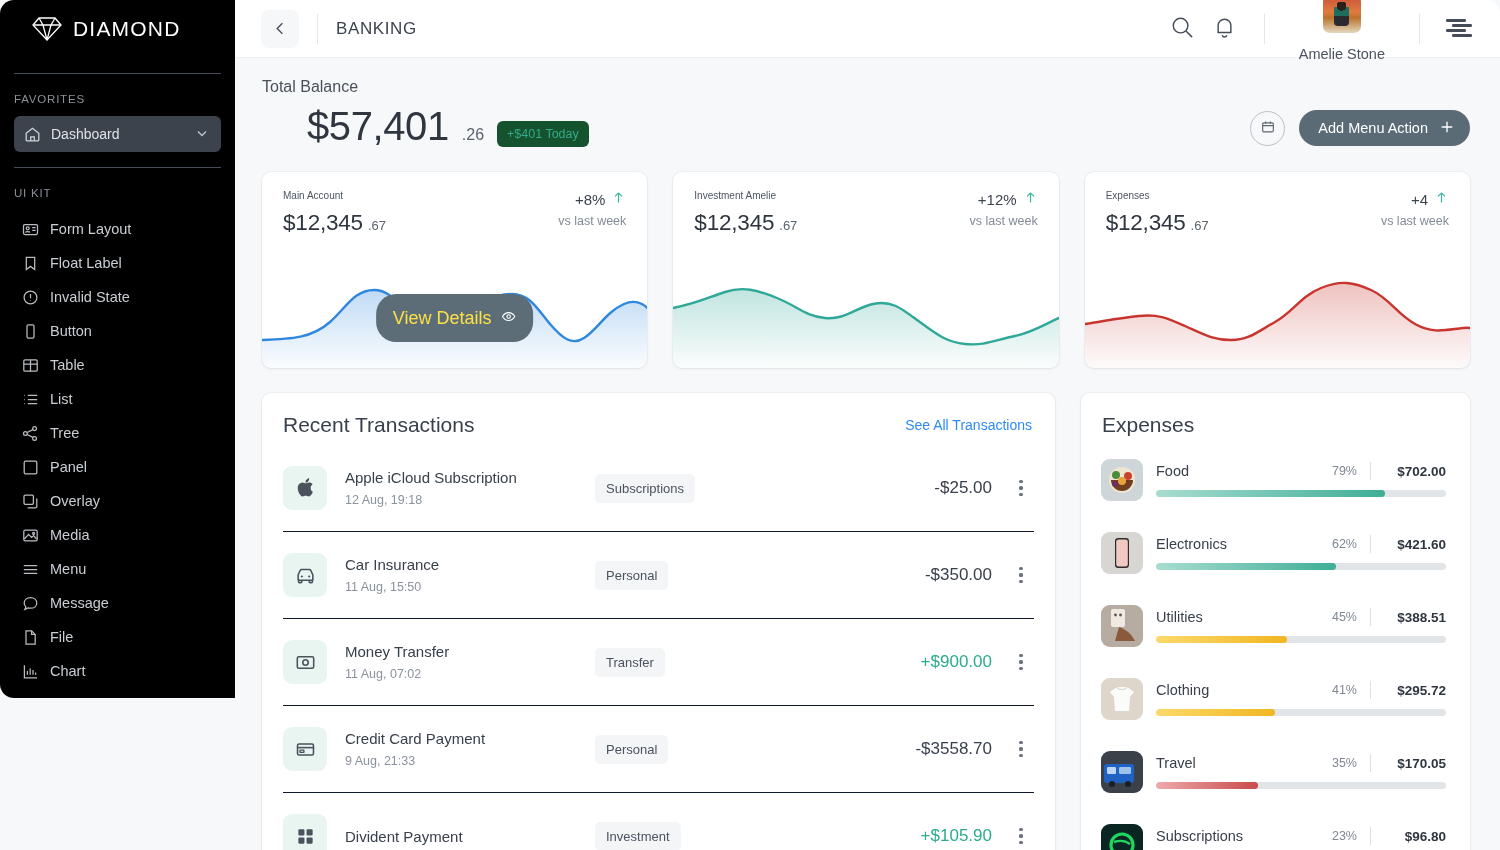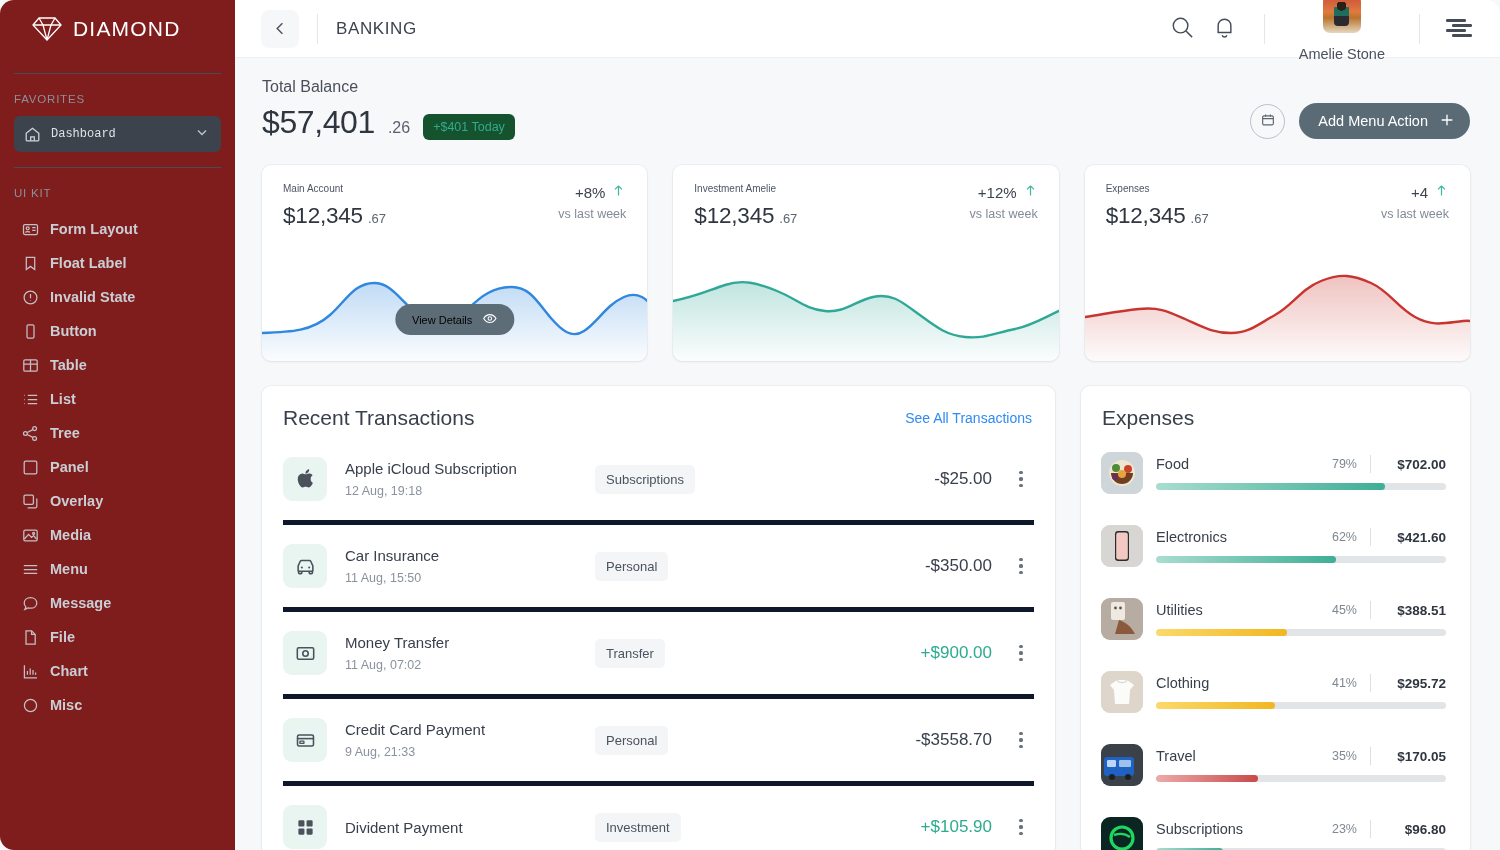--- a/index.html
+++ b/index.html
@@ -13,8 +13,8 @@
 
   
   .sidebar {
-    width: 235px; height: 850px;
-    background: #7f1d1d;
+    width: 235px; height: 698px;
+    background: #000000;
     flex: 0 0 235px;
     position: relative;
     border-top-left-radius: 14px;

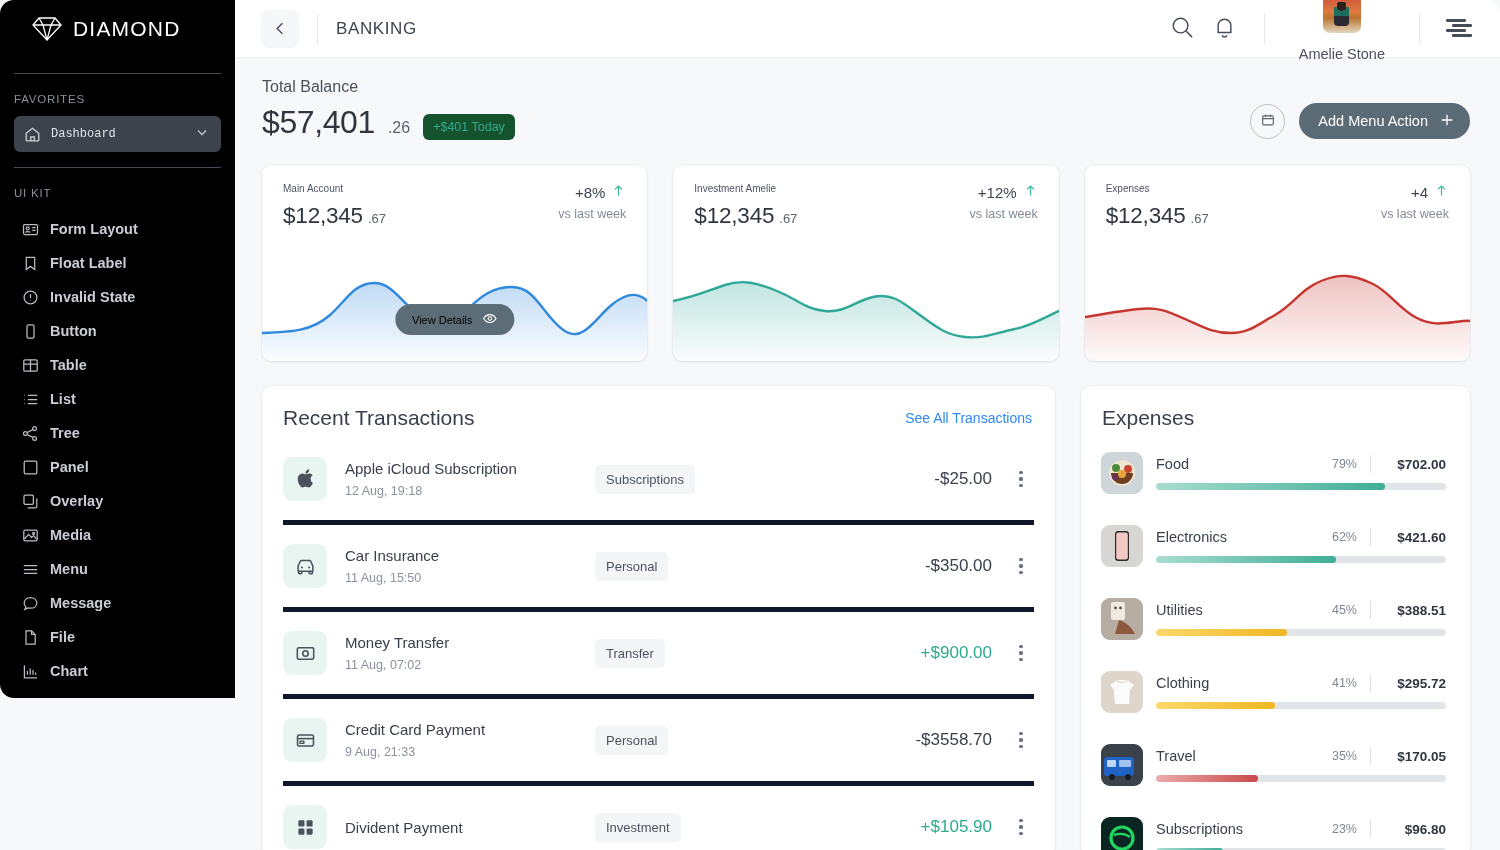--- a/index.html
+++ b/index.html
@@ -39,9 +39,8 @@
     margin: 0 14px; height: 36px; border-radius: 6px;
     display: flex; align-items: center; gap: 10px;
     padding: 0 12px 0 10px;
-    background: #3d434d; color: #dfe2e6; font-size: 12px;
+    background: #3d434d; color: #dfe2e6; font-size: 14px;
     cursor: pointer;
-    font-family: Liberation Mono, monospace;
   }
   .sb-fav-item .chev { margin-left: auto; opacity: .85; }
   .sb-item {

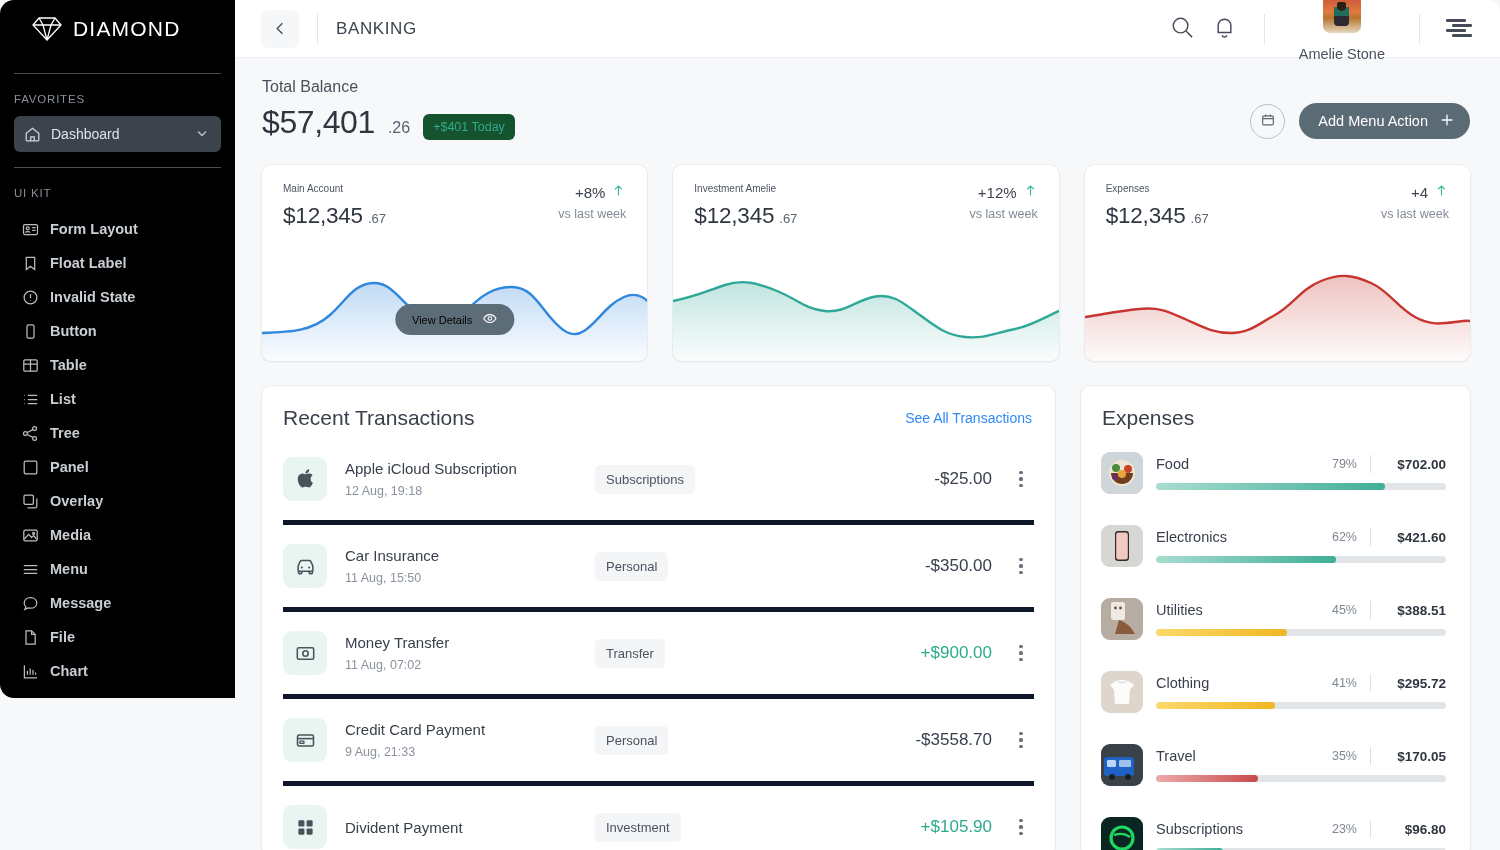--- a/index.html
+++ b/index.html
@@ -100,7 +100,7 @@
   .bal-row { display: flex; align-items: flex-end; }
   .bal-label { font-size: 16px; color: #49505c; }
   .bal-amount-row { display: flex; align-items: baseline; gap: 13px; margin-top: 8px; }
-  .bal-int { font-size: 32px; color: #2f3640; letter-spacing: -0.4px; }
+  .bal-int { font-size: 40px; color: #2f3640; letter-spacing: -0.4px; margin-left: 45px; }
   .bal-dec { font-size: 16px; color: #596170; }
   .bal-chip {
     background: #14532d; color: #35a98d; font-size: 12.5px;

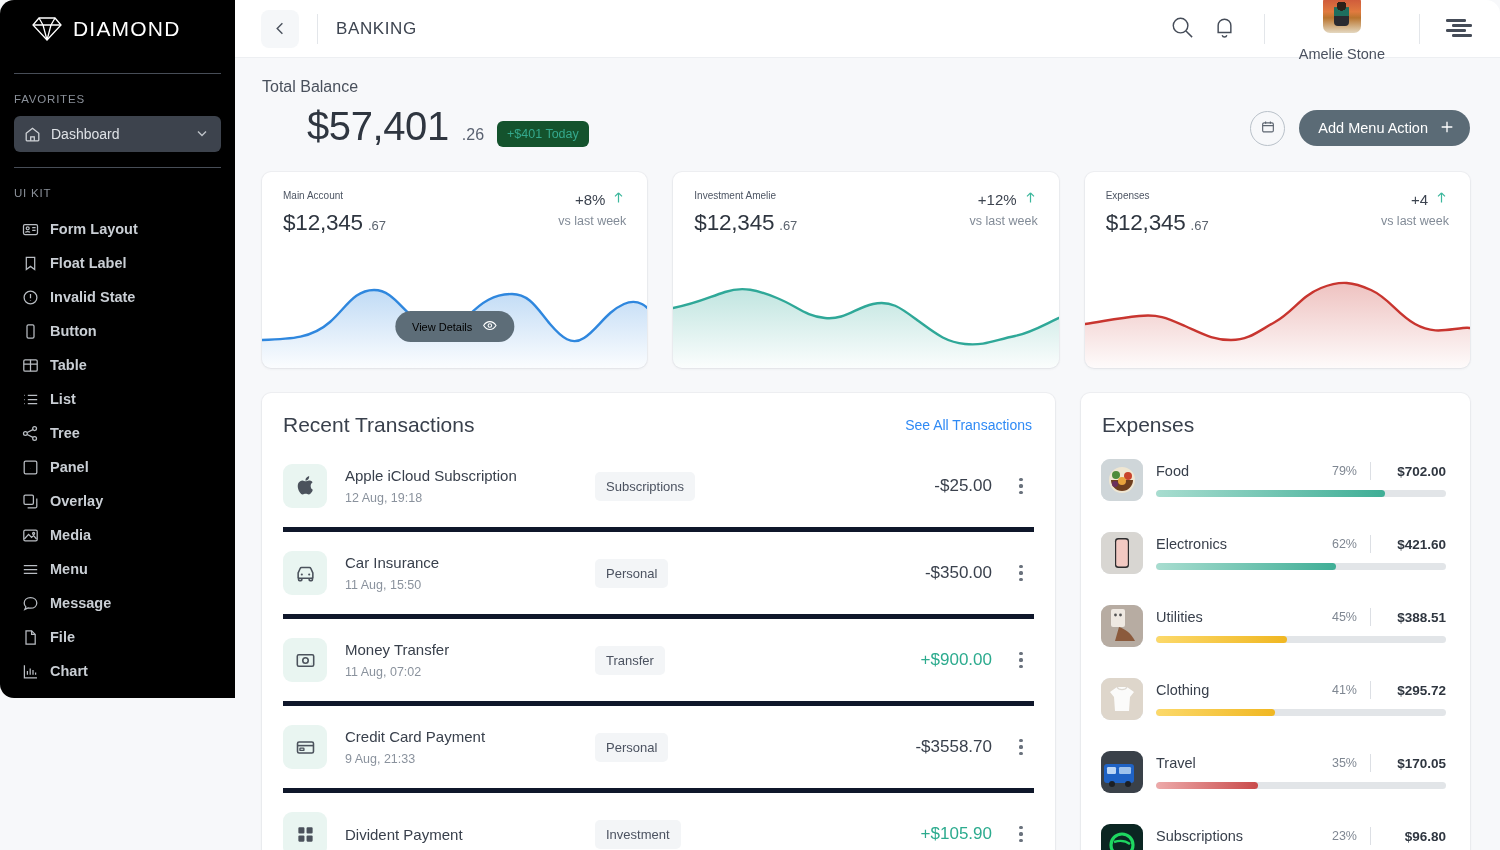--- a/index.html
+++ b/index.html
@@ -51,7 +51,7 @@
   }
   .sb-item.active { background: #4a505a; color: #fff; }
   .sb-ico { width: 17px; height: 17px; flex: 0 0 17px; display: block; opacity: .92; }
-  .sb-list { margin-top: 2px; font-weight: bold; }
+  .sb-list { margin-top: 2px; }
 
   
   .main {

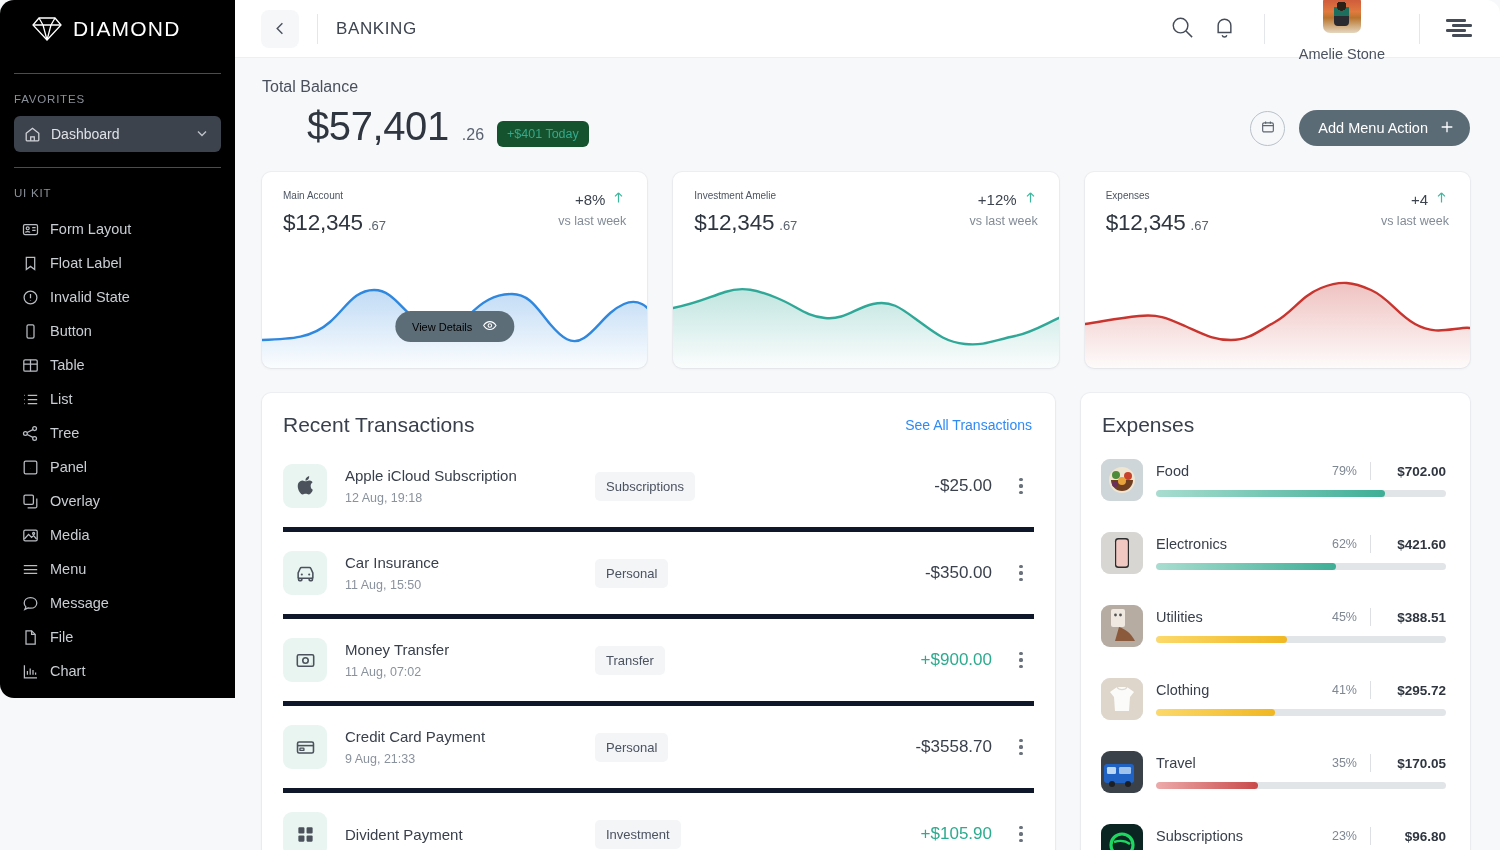--- a/index.html
+++ b/index.html
@@ -137,8 +137,8 @@
   .spark { position: absolute; left: 0; right: 0; bottom: 0; height: 100px; }
   .view-details {
     position: absolute; left: 50%; transform: translateX(-50%); bottom: 26px;
-    background: #5d6d78; color: #000000; border: none; border-radius: 20px;
-    height: 31px; padding: 0 17px; font-size: 11px; cursor: pointer;
+    background: #5d6d78; color: #fde047; border: none; border-radius: 20px;
+    height: 48px; padding: 0 17px; font-size: 18px; cursor: pointer;
     display: flex; align-items: center; gap: 10px;
     font-family: "Liberation Sans", sans-serif;
   }

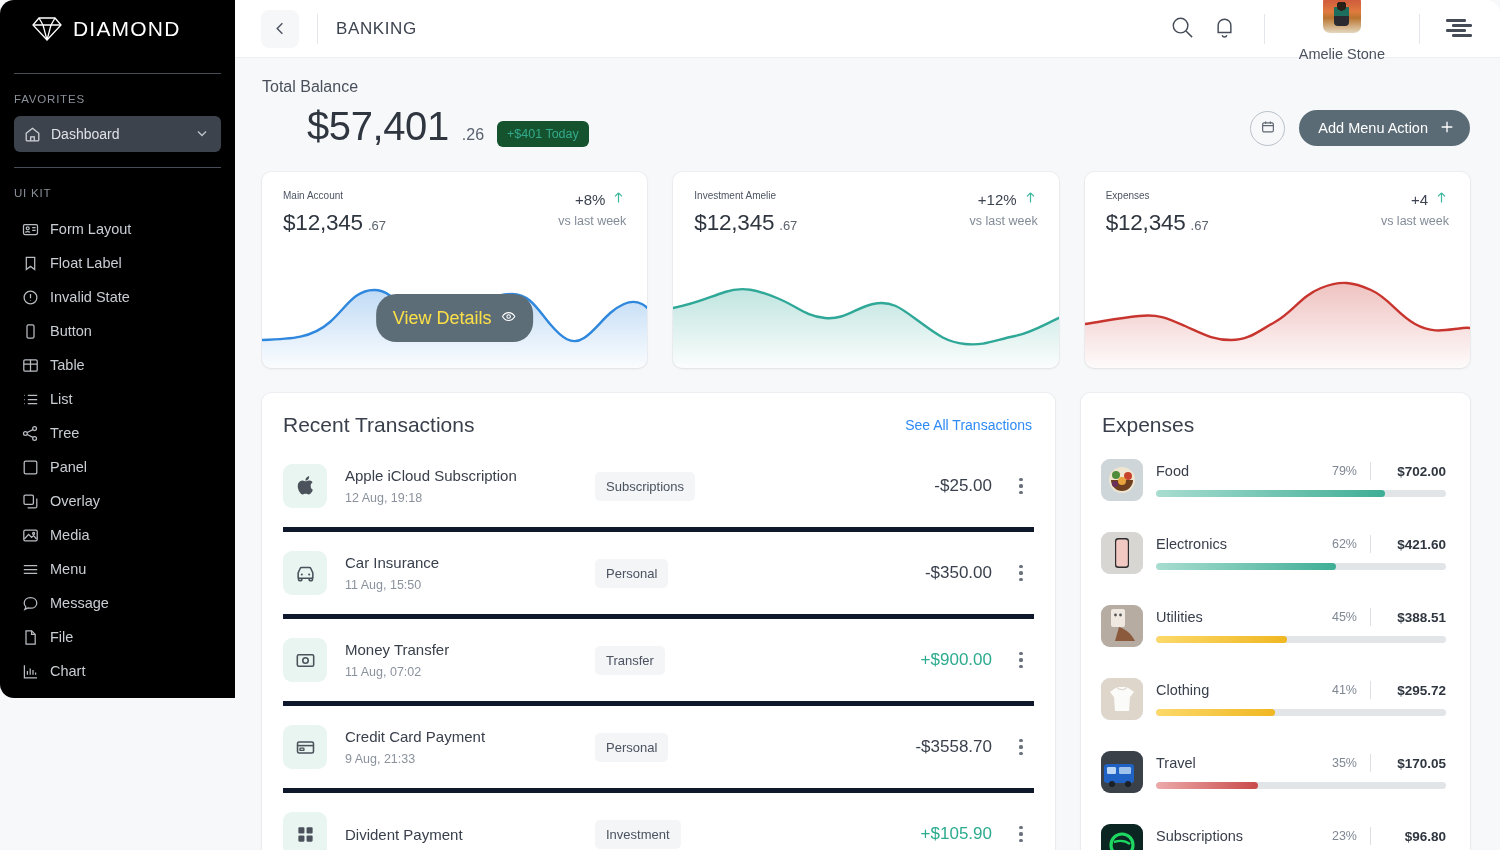--- a/index.html
+++ b/index.html
@@ -160,7 +160,7 @@
   .tx-list { padding: 0 21px; margin-top: 8px; }
   .tx-row {
     display: flex; align-items: center; height: 87px;
-    border-bottom: 5px solid #0f172a;
+    border-bottom: 1px solid #0f172a;
   }
   .tx-ico {
     width: 44px; height: 44px; border-radius: 9px; background: #e9f5f1;

